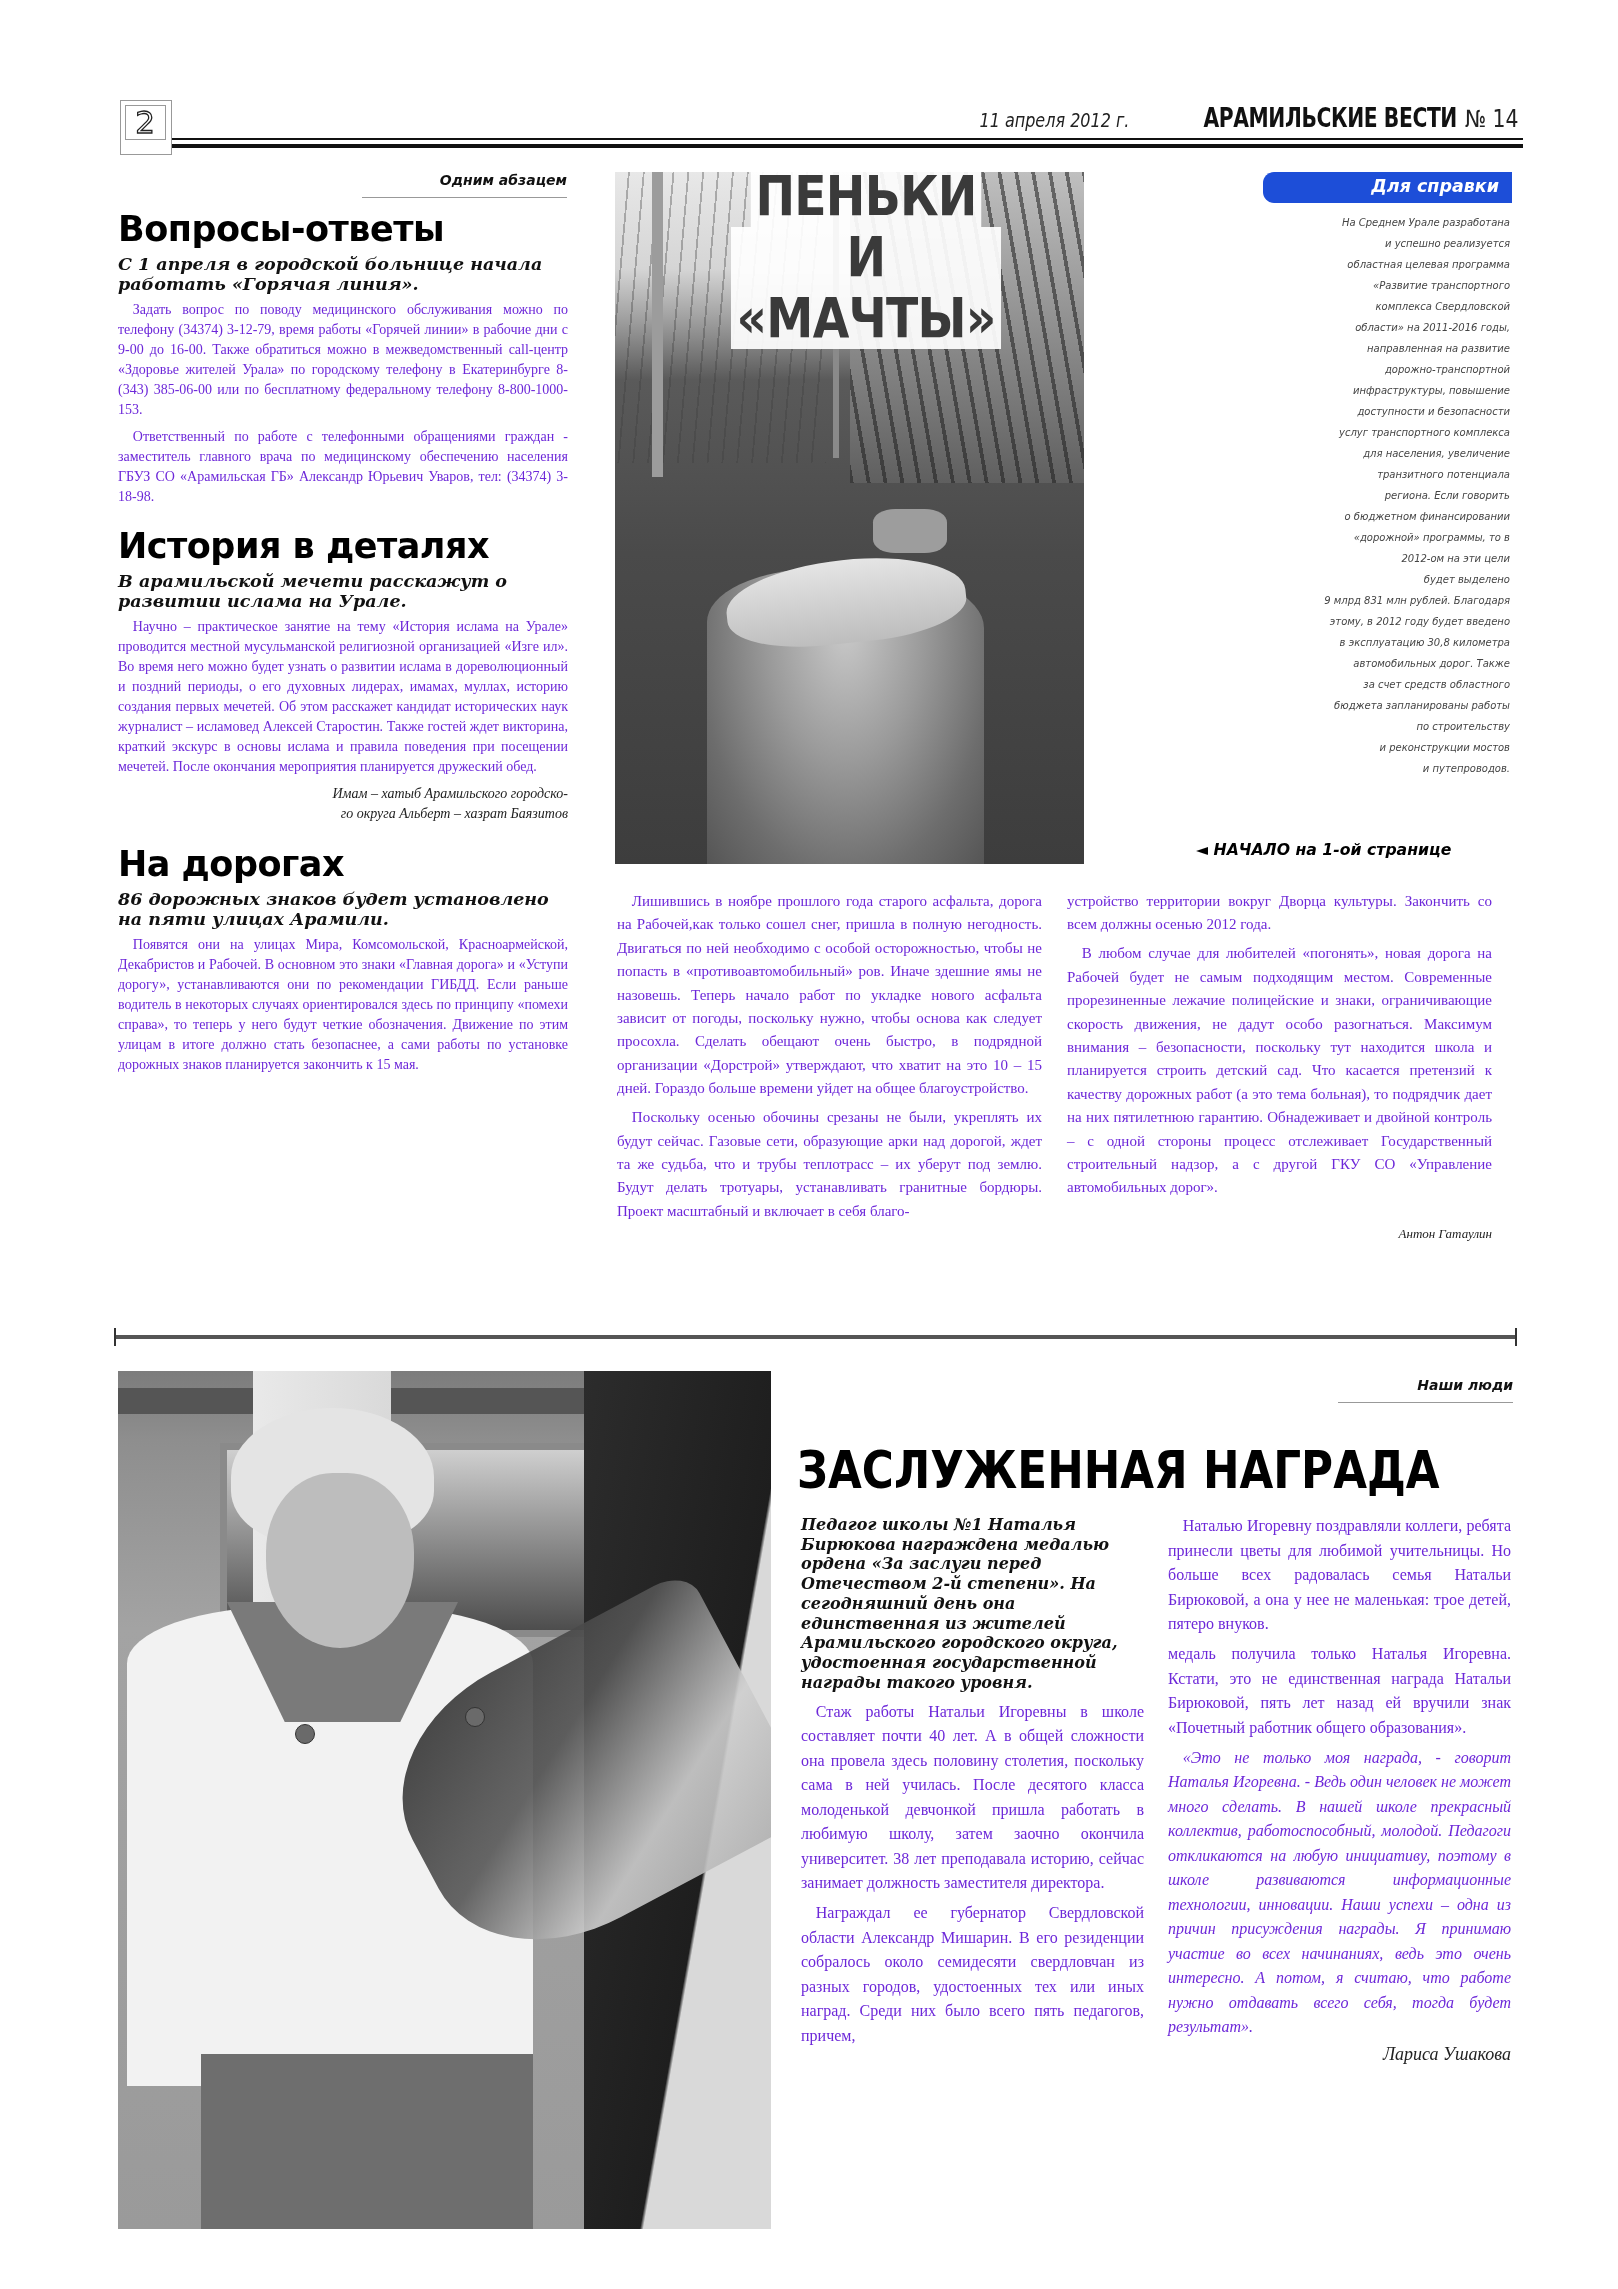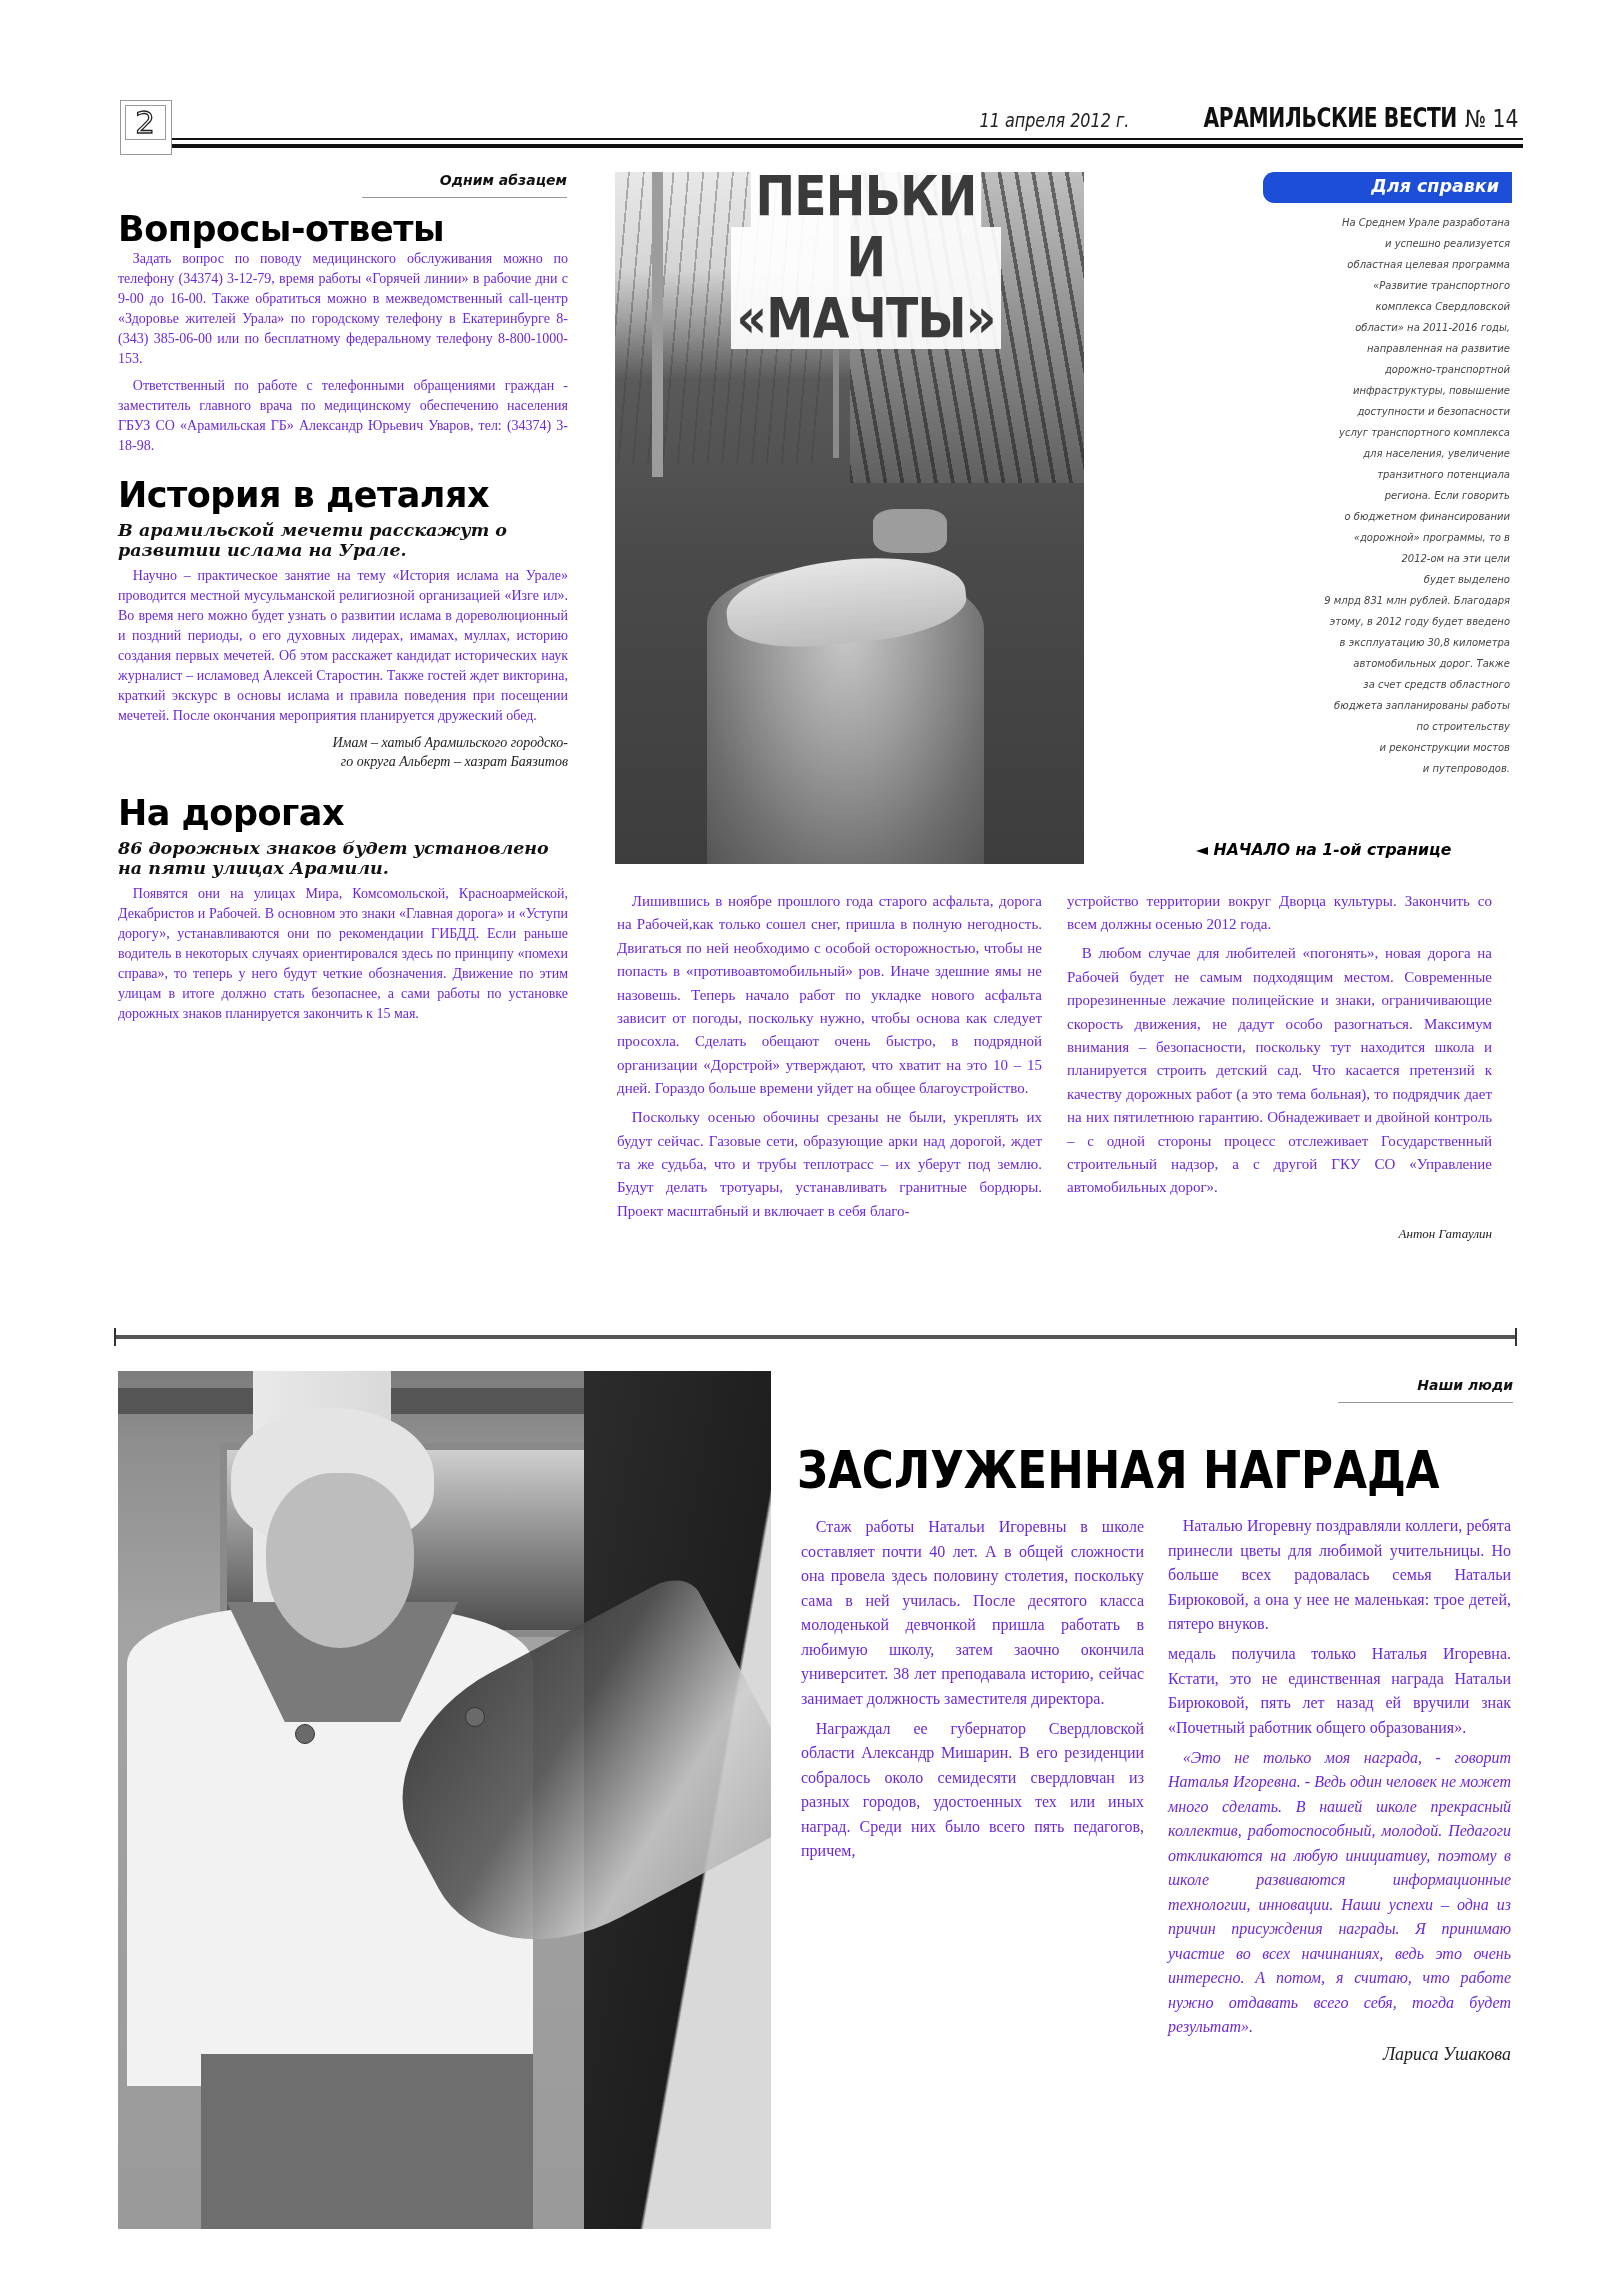--- a/index.html
+++ b/index.html
@@ -151,6 +151,7 @@
 <div class="col" style="left:118px; top:210px; width:450px;">
   <div>
     <h2 class="sec-title">Вопросы-ответы</h2>
+    <div class="sec-lead">С 1 апреля в городской больнице начала работать «Горячая линия».</div>
     <p class="body-text">Задать вопрос по поводу медицинского обслуживания можно по телефону (34374)  3-12-79, время работы «Горячей линии» в рабочие дни с 9-00 до 16-00. Также обратиться можно в межведомственный call-центр «Здоровье жителей Урала» по городскому телефону в Екатеринбурге  8-(343) 385-06-00 или по бесплатному федеральному телефону 8-800-1000-153.</p>
     <p class="body-text">Ответственный по работе с телефонными обращениями граждан - заместитель главного врача по медицинскому обеспечению населения ГБУЗ СО «Арамильская ГБ» Александр Юрьевич Уваров, тел: (34374) 3-18-98.</p>
   </div>

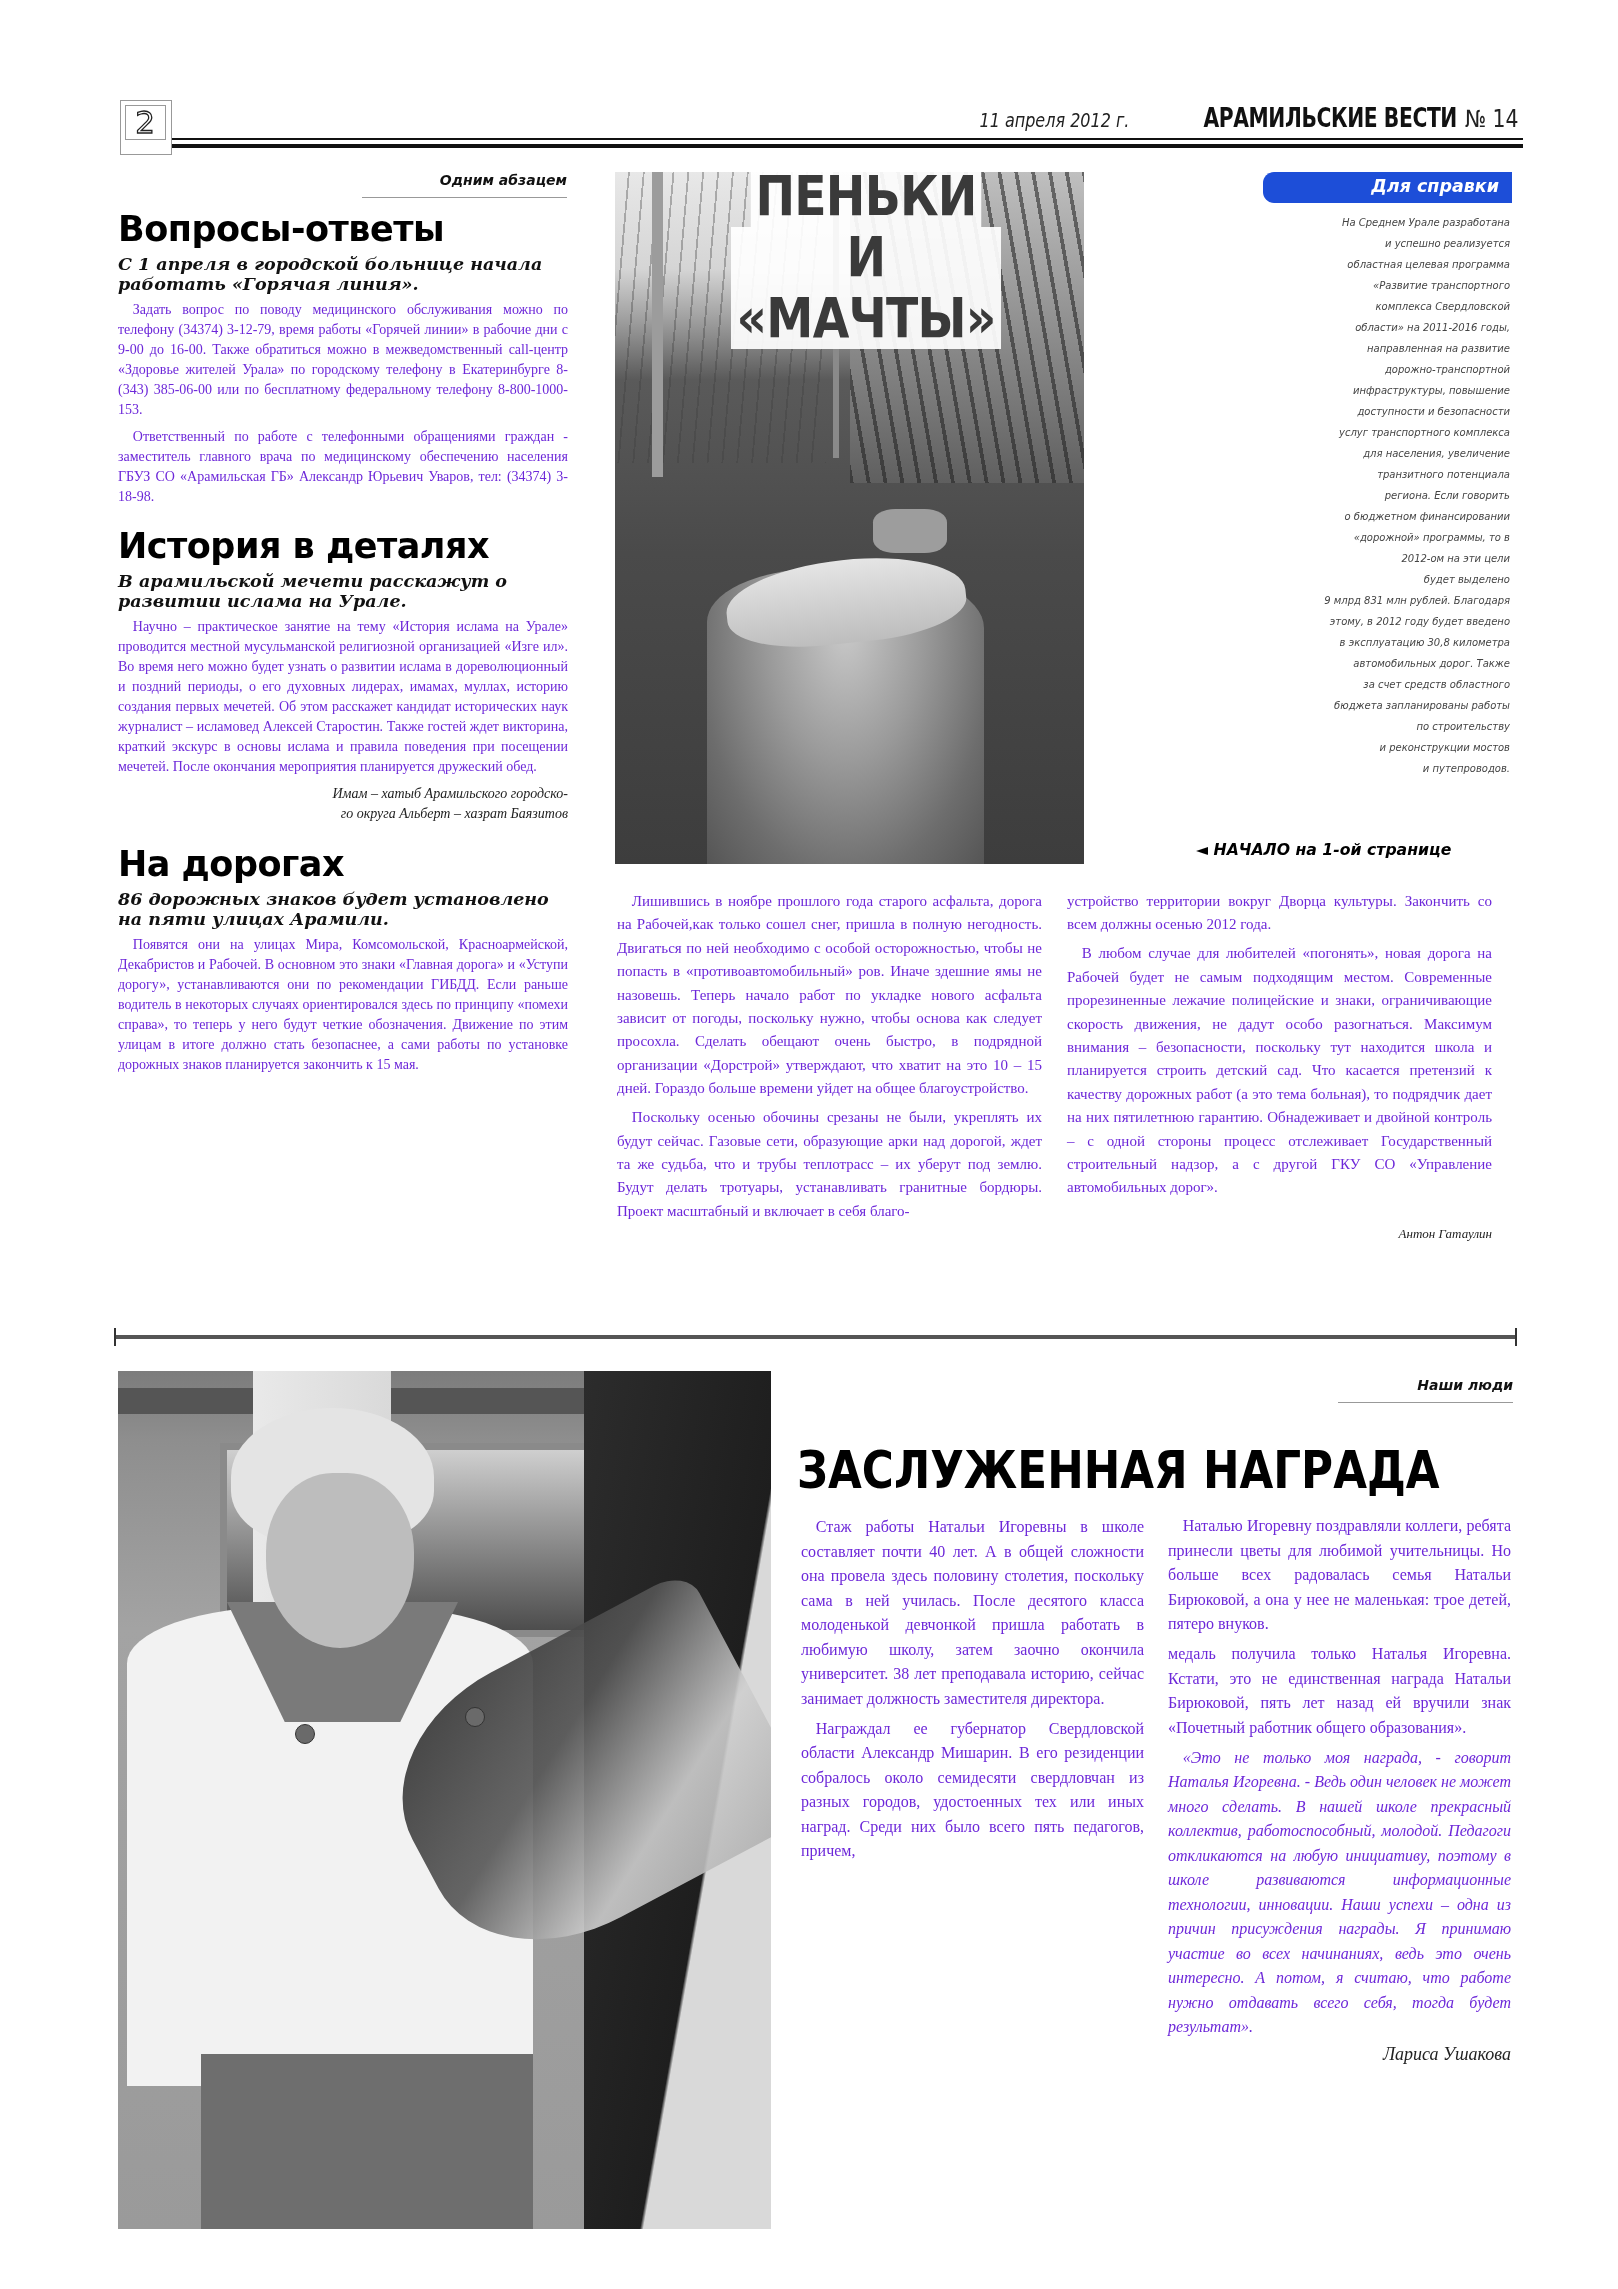--- a/index.html
+++ b/index.html
@@ -248,6 +248,7 @@
 <h1 class="award-title">ЗАСЛУЖЕННАЯ НАГРАДА</h1>
 
 <div class="award-col" style="left:801px;">
+  <div class="award-lead">Педагог школы №1 Наталья Бирюкова награждена медалью ордена «За заслуги перед Отечеством 2-й степени». На сегодняшний день она единственная из жителей Арамильского городского округа, удостоенная государственной награды такого уровня.</div>
   <p class="body-text">Стаж работы Натальи Игоревны в школе составляет почти 40 лет. А в общей сложности она провела здесь половину столетия, поскольку сама в ней училась. После десятого класса молоденькой девчонкой пришла работать в любимую школу, затем заочно окончила университет. 38 лет преподавала историю, сейчас занимает должность заместителя директора.</p>
   <p class="body-text">Награждал ее губернатор Свердловской области Александр Мишарин. В его резиденции собралось около семидесяти свердловчан из разных городов, удостоенных тех или иных наград. Среди них было всего пять педагогов, причем,</p>
 </div>

